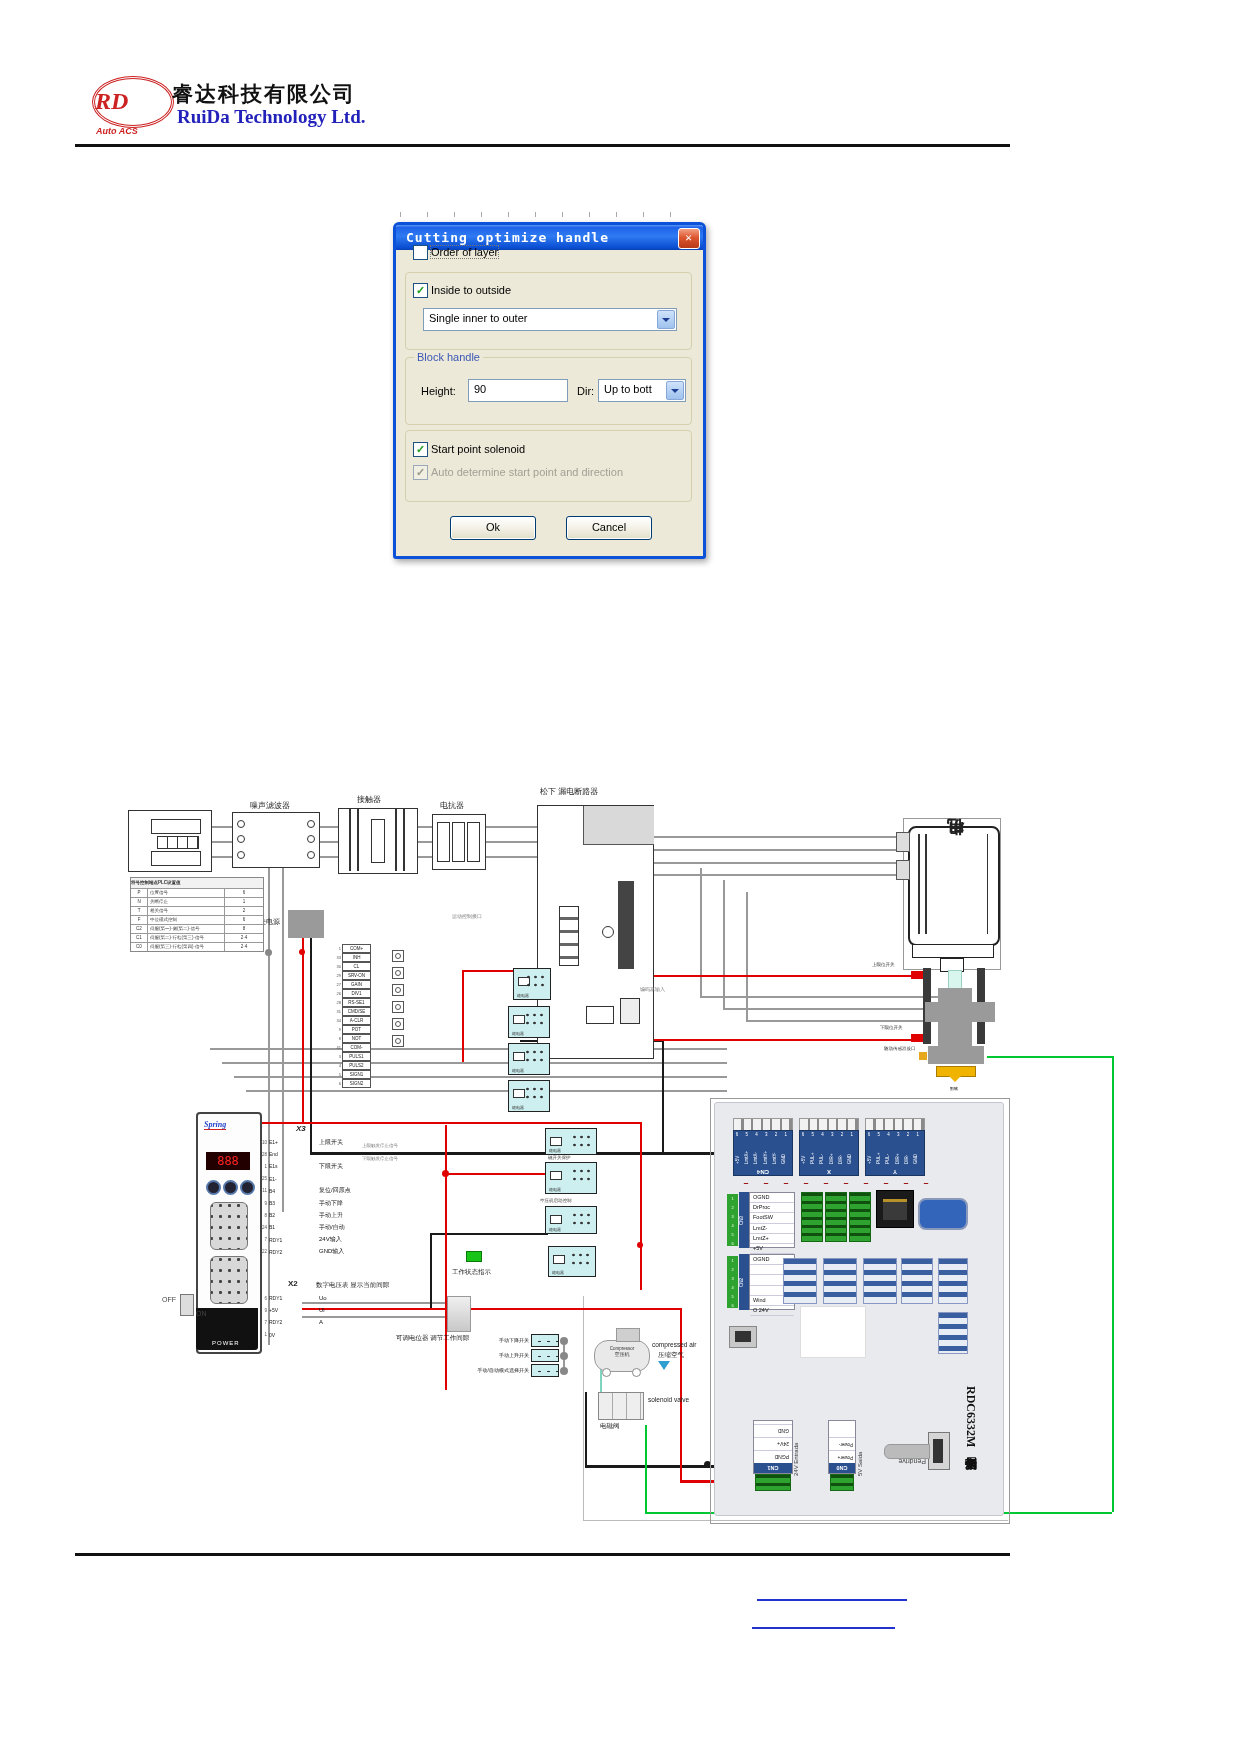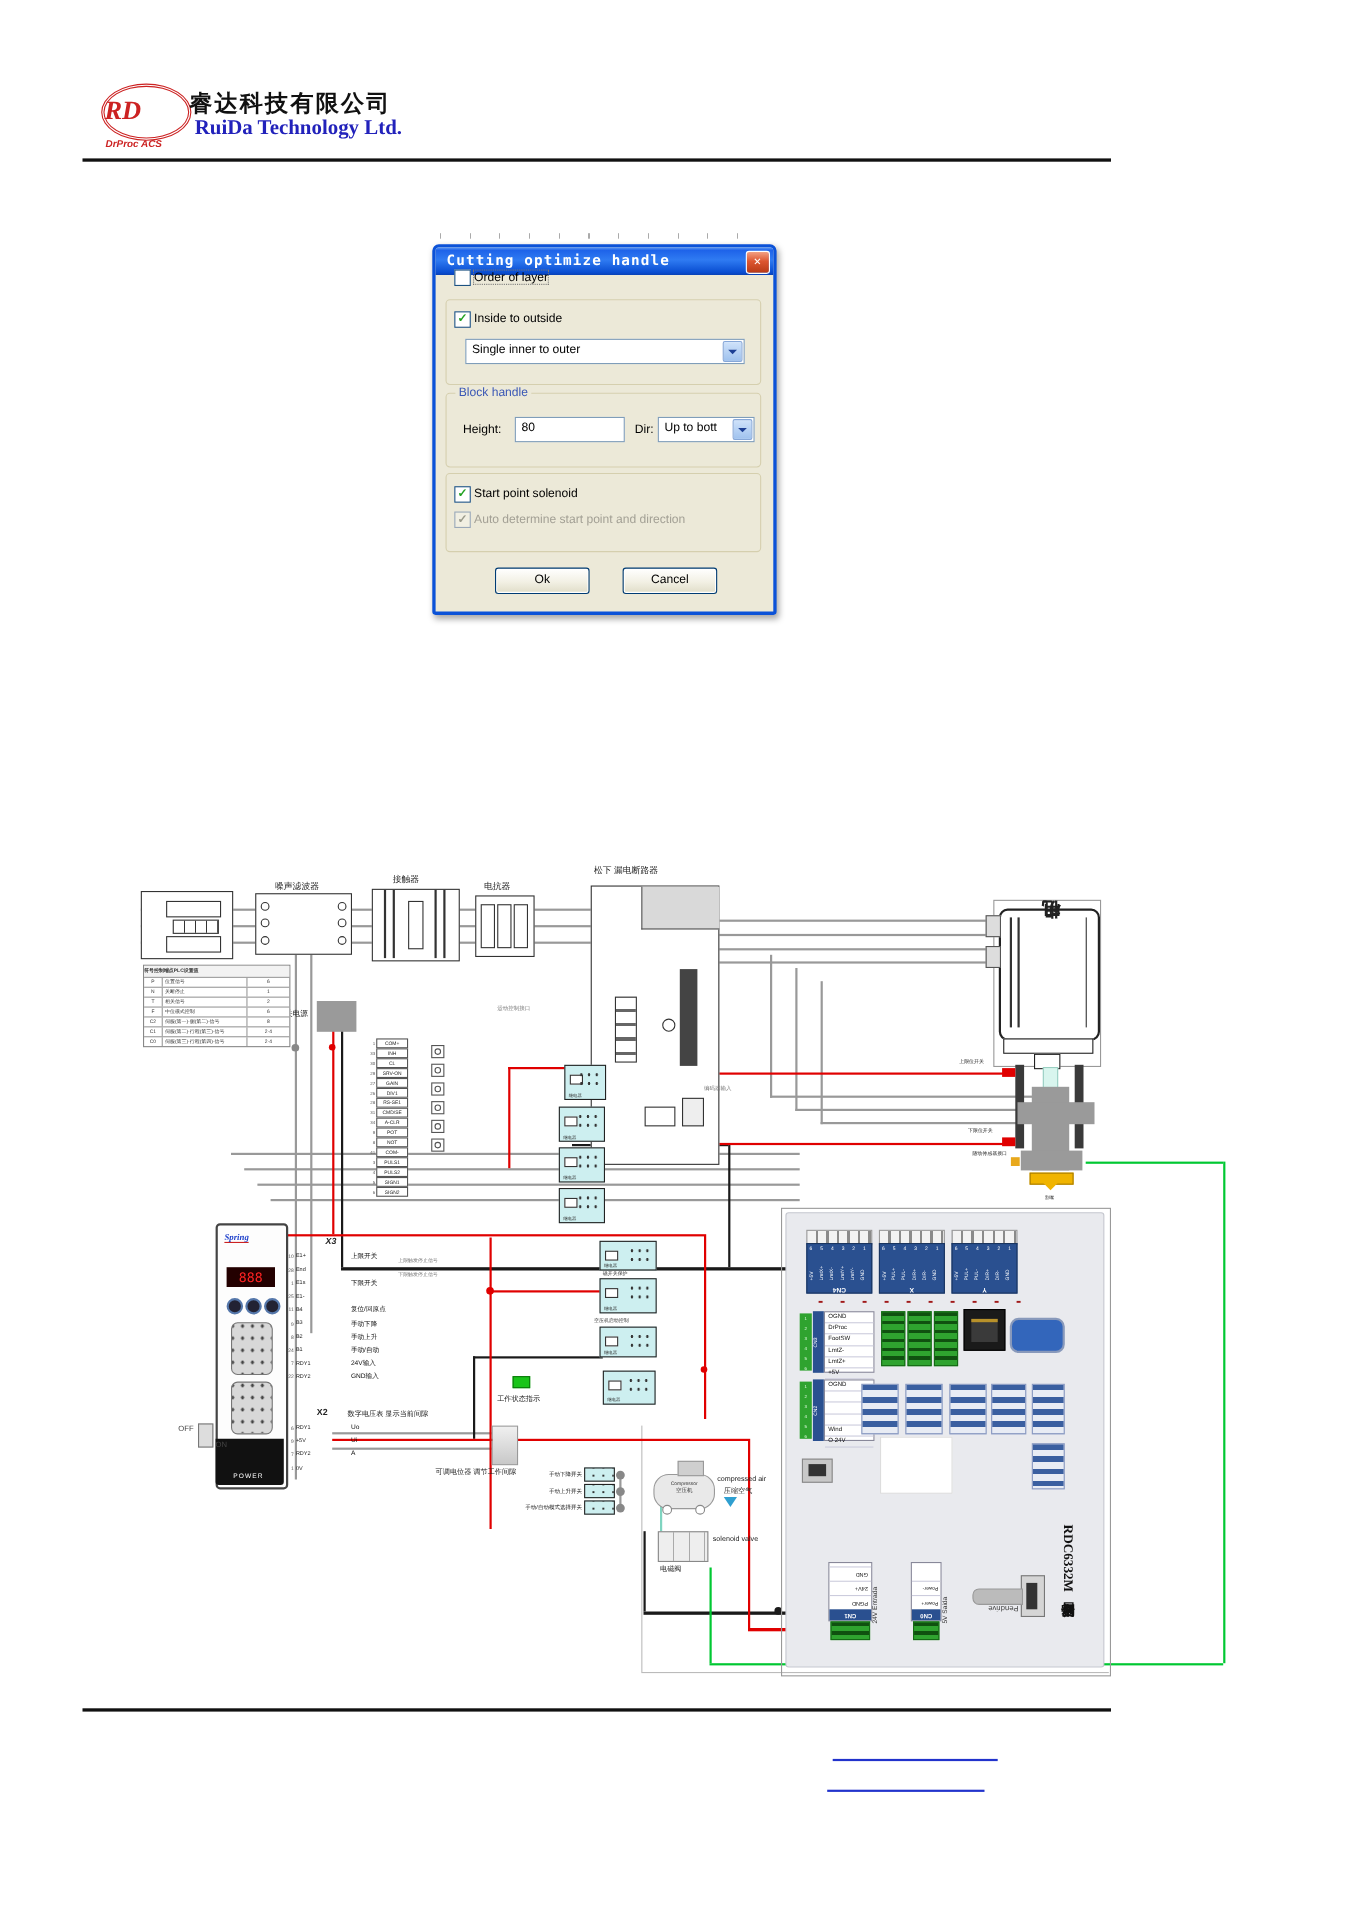--- a/index.html
+++ b/index.html
@@ -116,7 +116,7 @@
   <div class="abs" style="left:92px;top:76px;width:76px;height:46px;border:3px double #cc2222;border-radius:50%;text-align:left;">
     <span style="font-family:'Liberation Serif',serif;font-style:italic;font-weight:bold;font-size:24px;color:#cc2222;line-height:44px;">RD</span>
   </div>
-  <div class="lbl" style="left:96px;top:126px;font-size:9px;font-weight:bold;font-style:italic;color:#cc2222;">DrProc ACS</div>
+  <div class="lbl" style="left:96px;top:126px;font-size:9px;font-weight:bold;font-style:italic;color:#cc2222;">Auto ACS</div>
   <div class="lbl" style="left:172px;top:80px;font-size:21px;font-weight:bold;letter-spacing:2px;color:#111;">睿达科技有限公司</div>
   <div class="lbl" style="left:177px;top:106px;font-family:'Liberation Serif',serif;font-size:19px;font-weight:bold;color:#2222bb;">RuiDa Technology Ltd.</div>
   <div class="abs" style="left:75px;top:144px;width:935px;height:3px;background:#111;"></div>

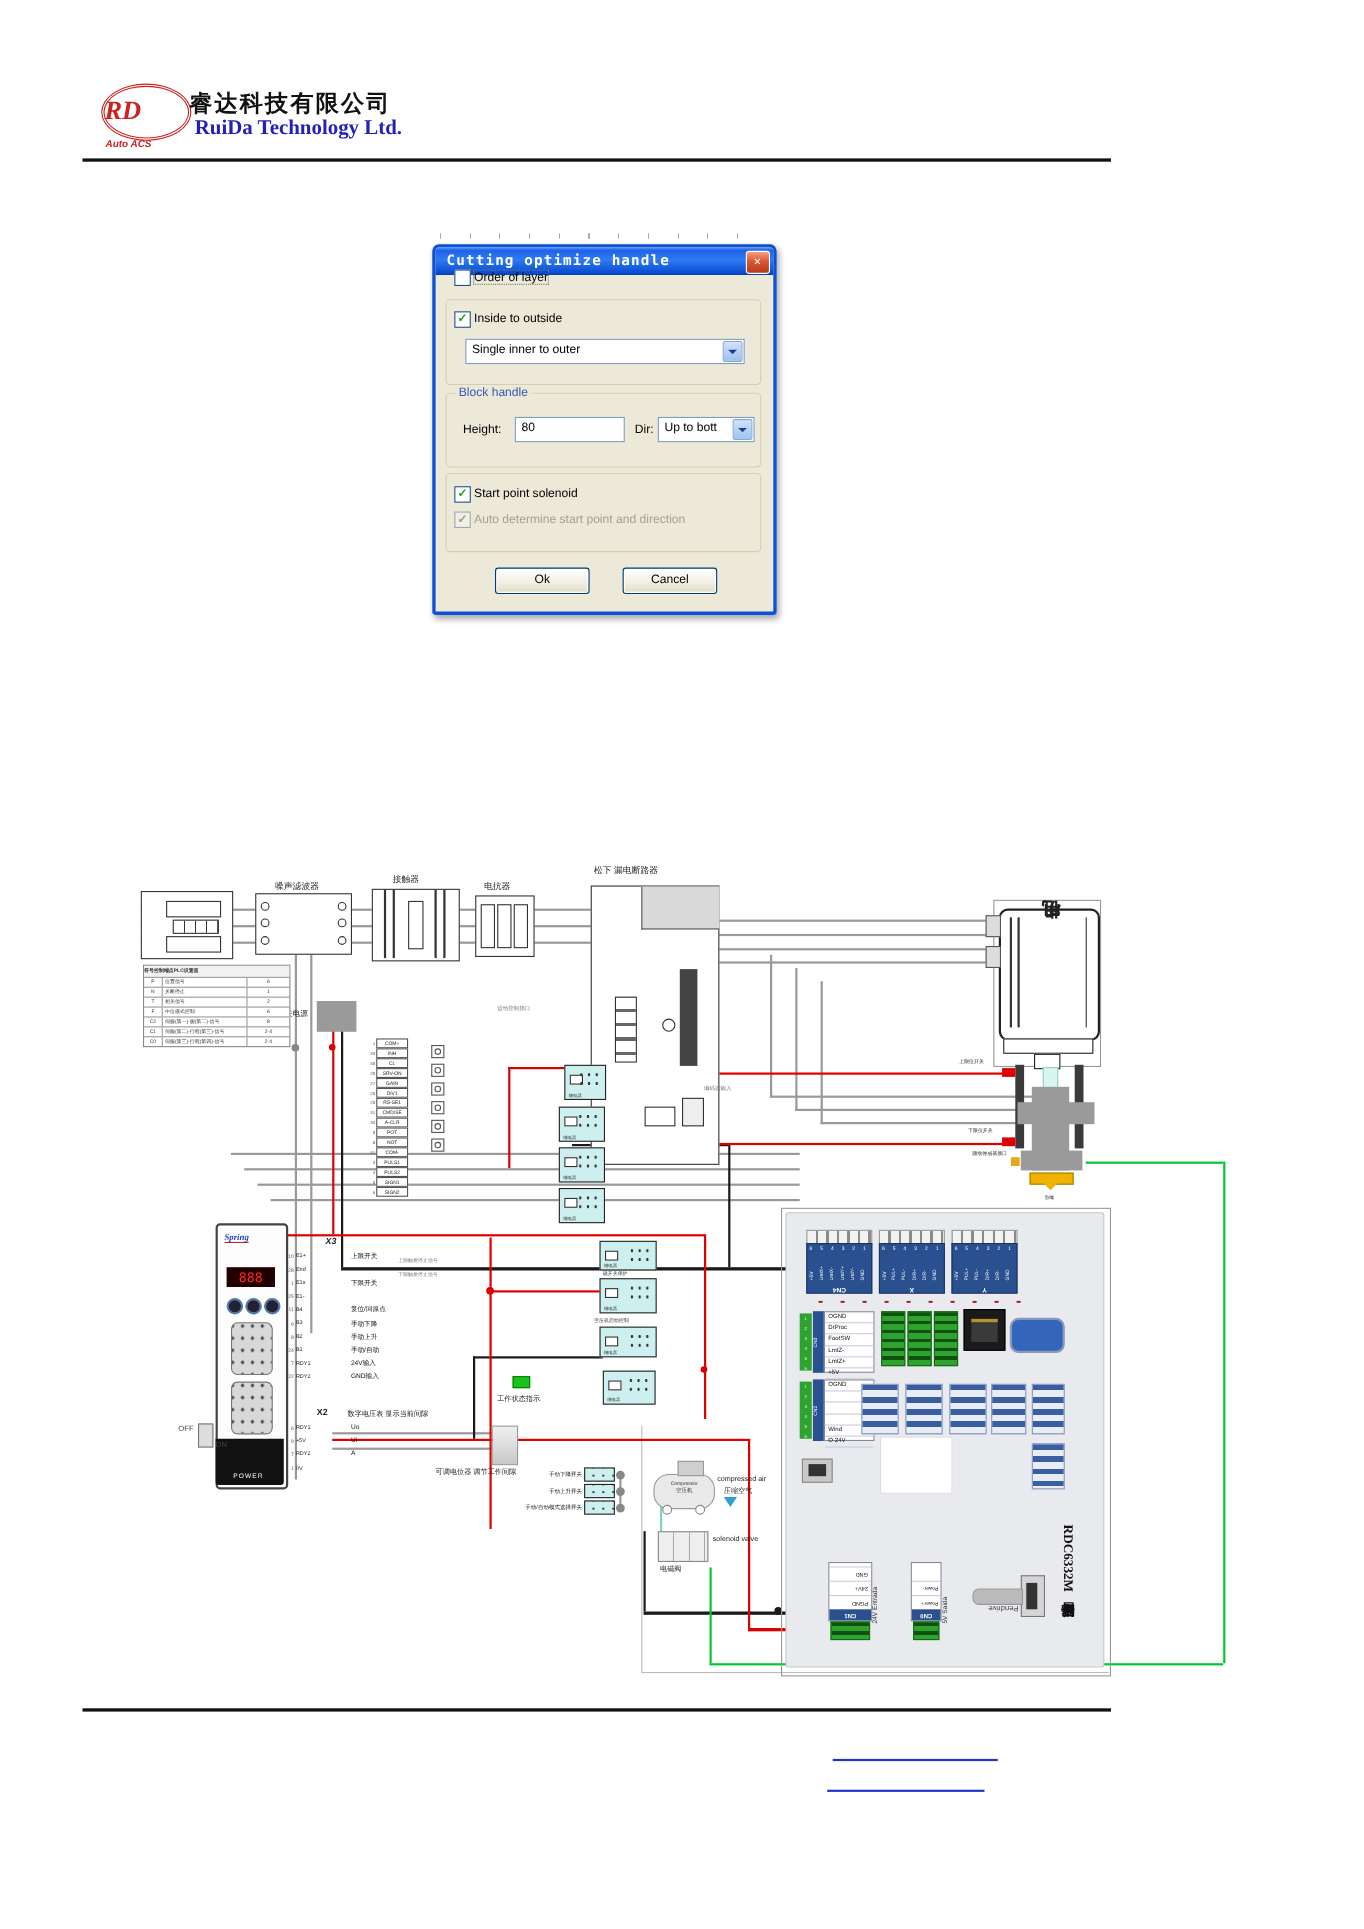--- a/index.html
+++ b/index.html
@@ -143,7 +143,7 @@
       <span class="grp-cap">Block handle</span>
     </div>
     <span class="cblbl" style="left:25px;top:160px;">Height:</span>
-    <div class="fld" style="left:72px;top:154px;width:93px;height:18px;">80</div>
+    <div class="fld" style="left:72px;top:154px;width:93px;height:18px;">90</div>
     <span class="cblbl" style="left:181px;top:160px;">Dir:</span>
     <div class="combo" style="left:202px;top:154px;width:86px;height:21px;text-align:center;">
       <span class="tx">Up to bott</span>

